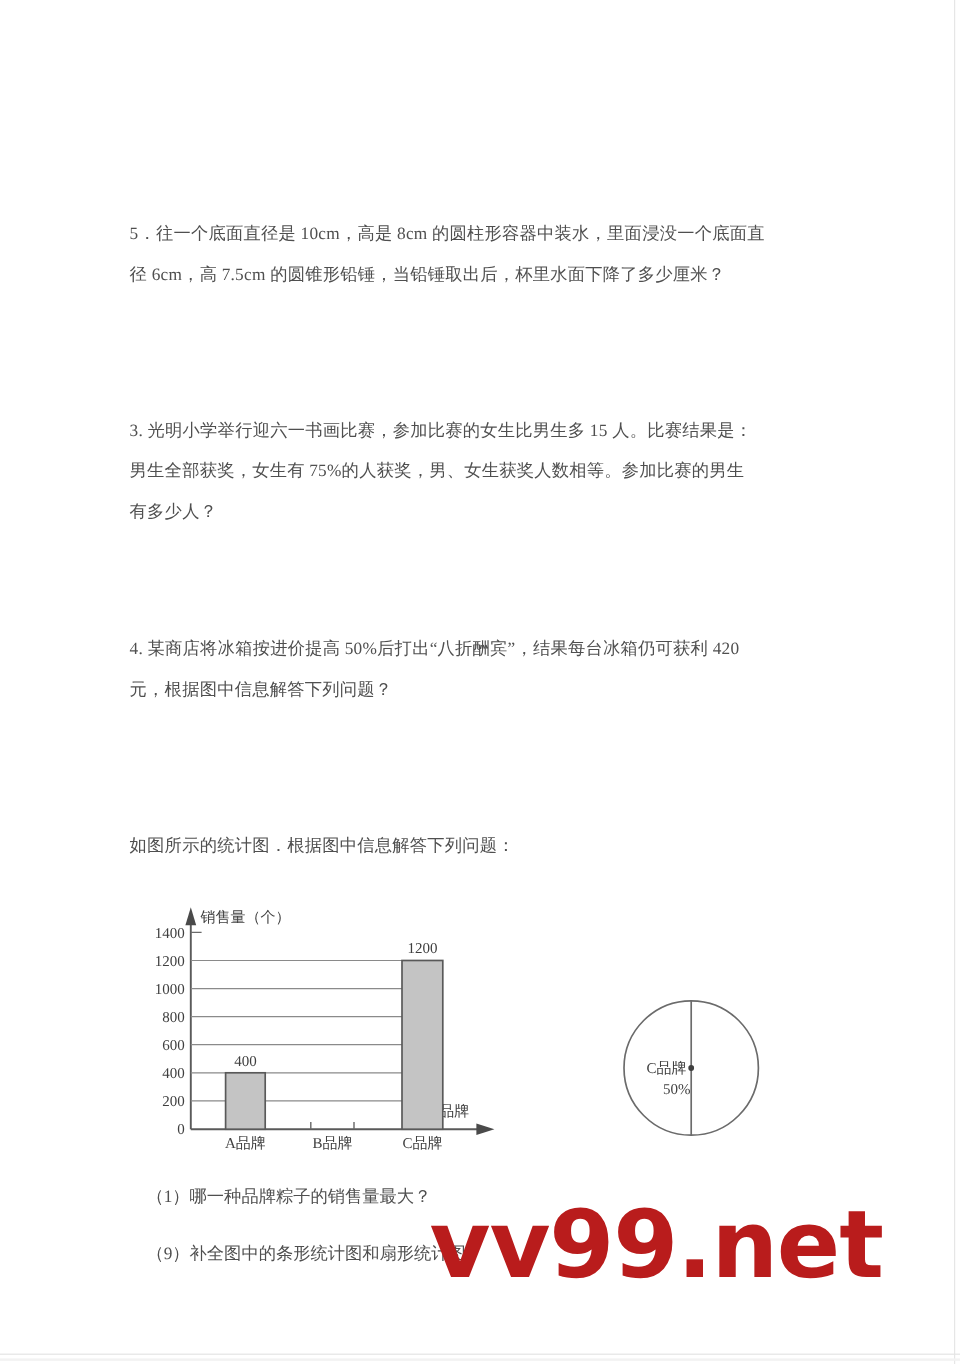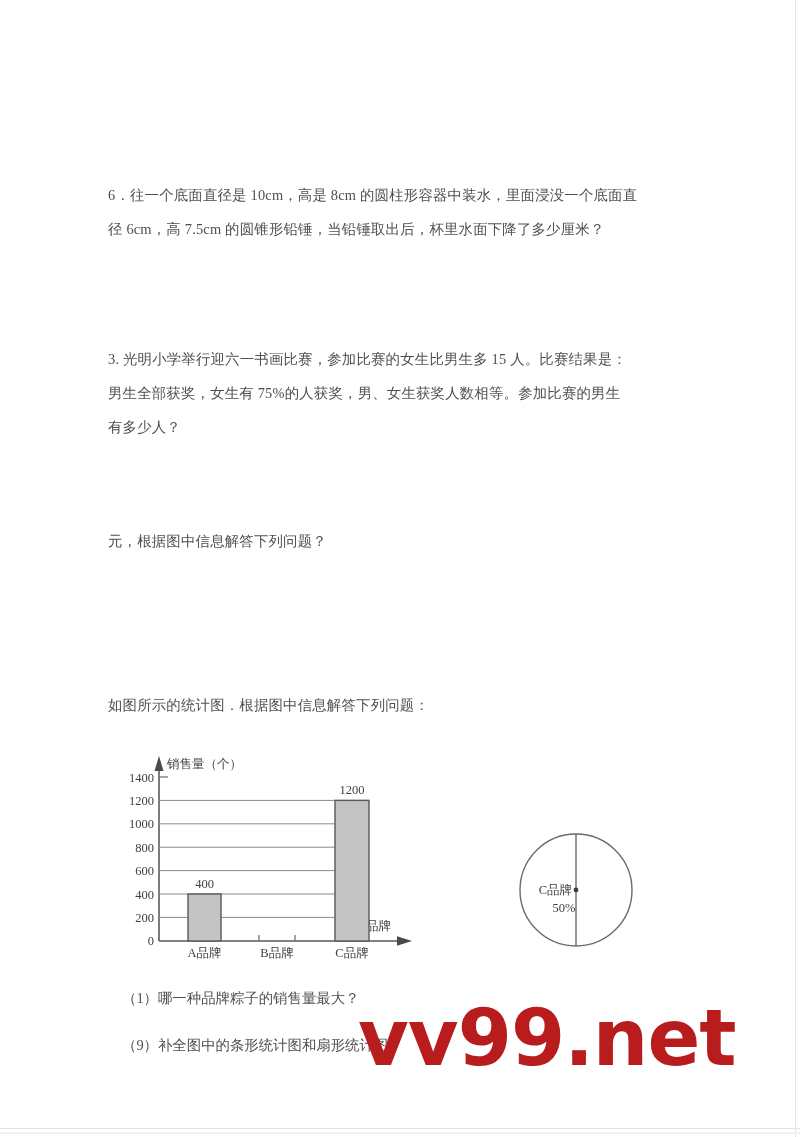--- a/index.html
+++ b/index.html
@@ -107,7 +107,7 @@
   <div id="edge-bottom2"></div>
 
   <div class="qblock" id="q2">
-    <p>6．往一个底面直径是 10cm，高是 8cm 的圆柱形容器中装水，里面浸没一个底面直</p>
+    <p>5．往一个底面直径是 10cm，高是 8cm 的圆柱形容器中装水，里面浸没一个底面直</p>
     <p>径 6cm，高 7.5cm 的圆锥形铅锤，当铅锤取出后，杯里水面下降了多少厘米？</p>
   </div>
 

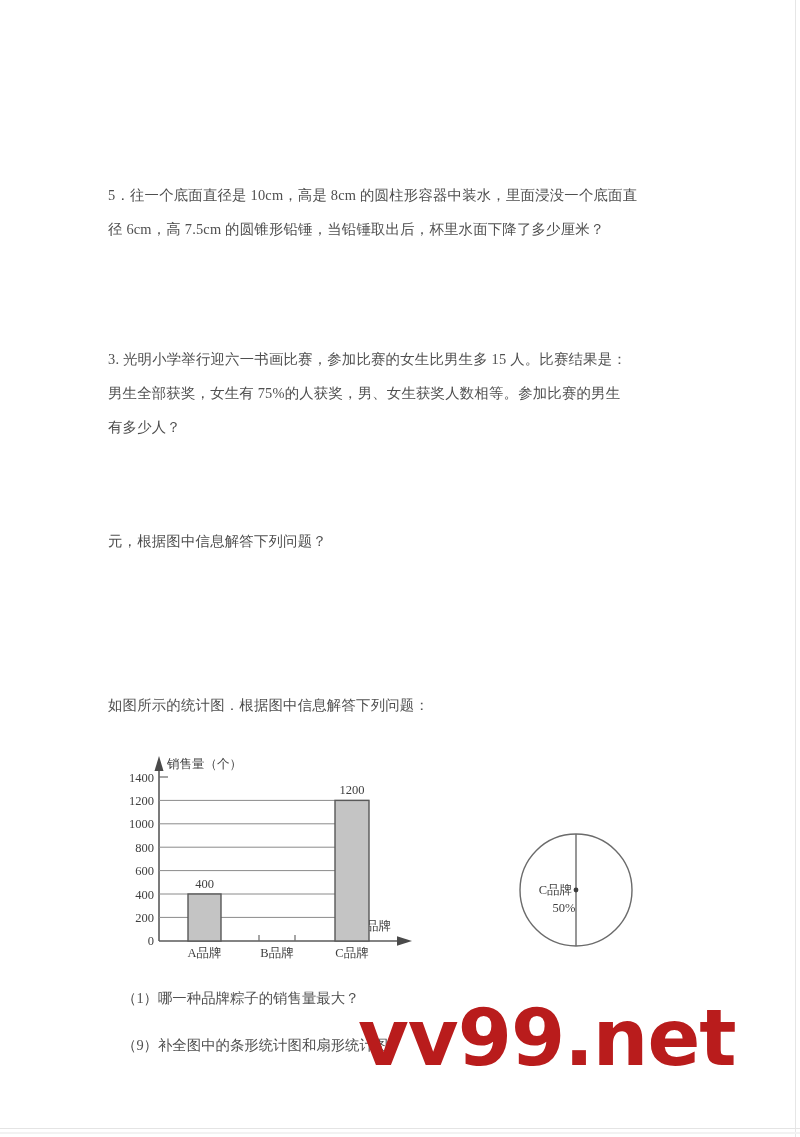--- a/index.html
+++ b/index.html
@@ -118,6 +118,7 @@
   </div>
 
   <div class="qblock" id="q4">
+    <p>4. 某商店将冰箱按进价提高 50%后打出“八折酬宾”，结果每台冰箱仍可获利 420</p>
     <p>元，根据图中信息解答下列问题？</p>
   </div>
 

